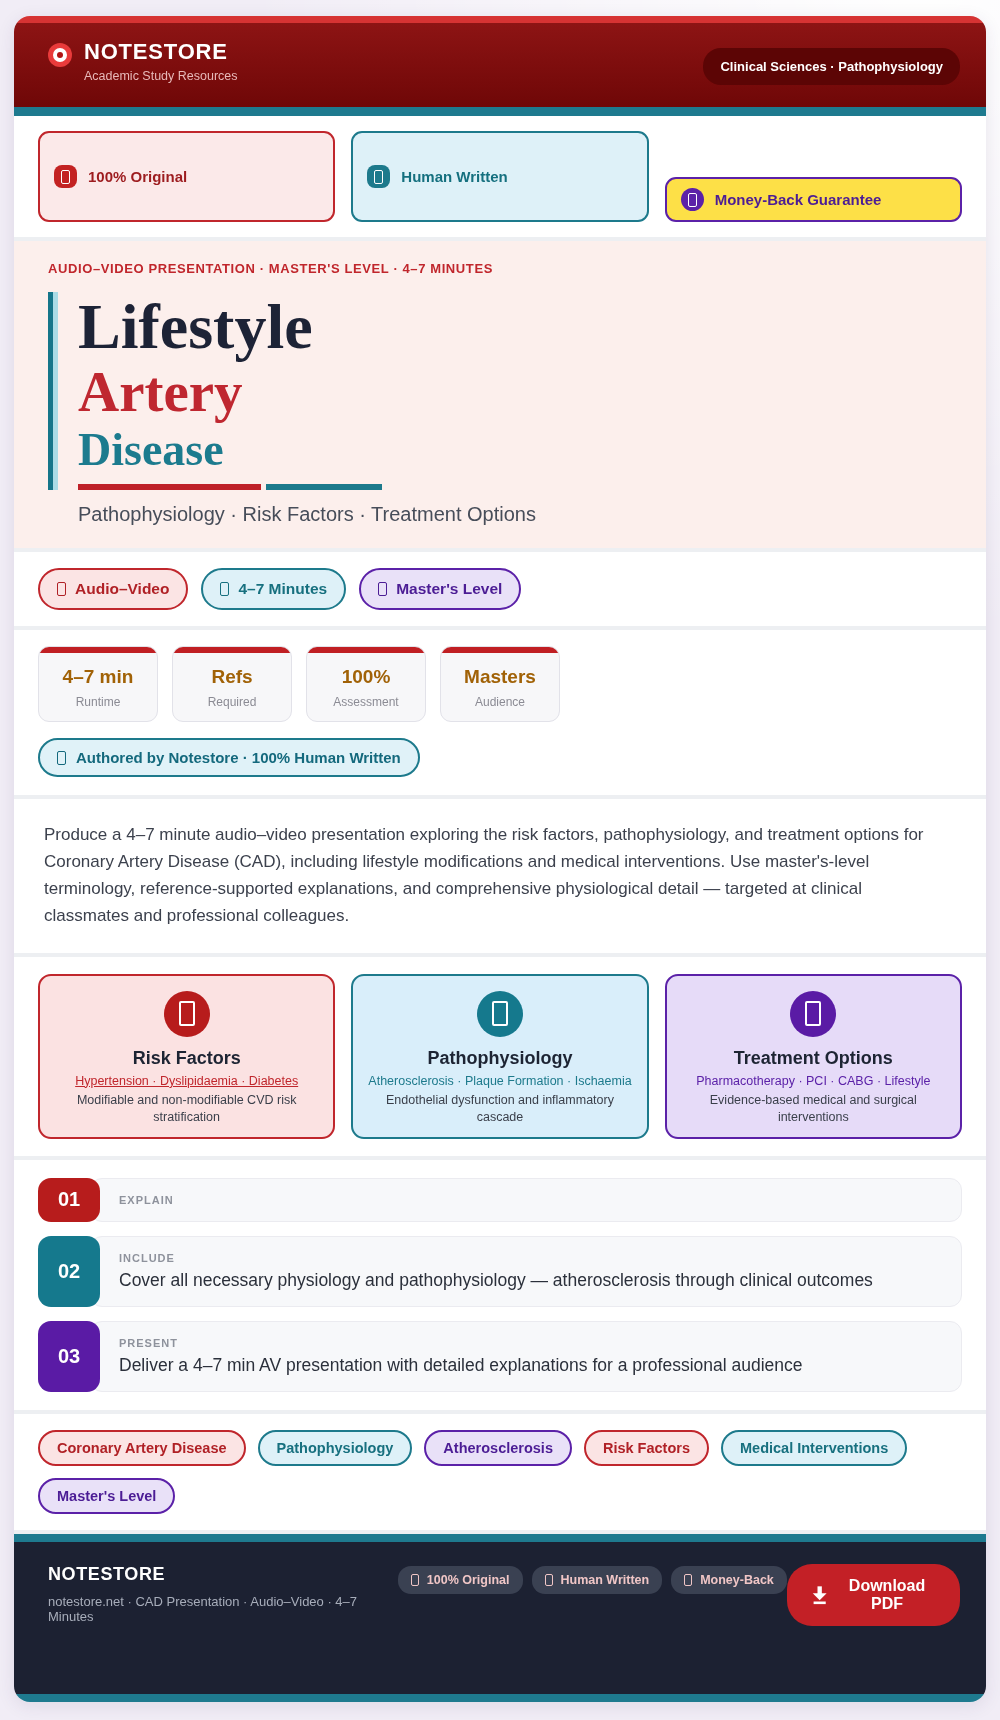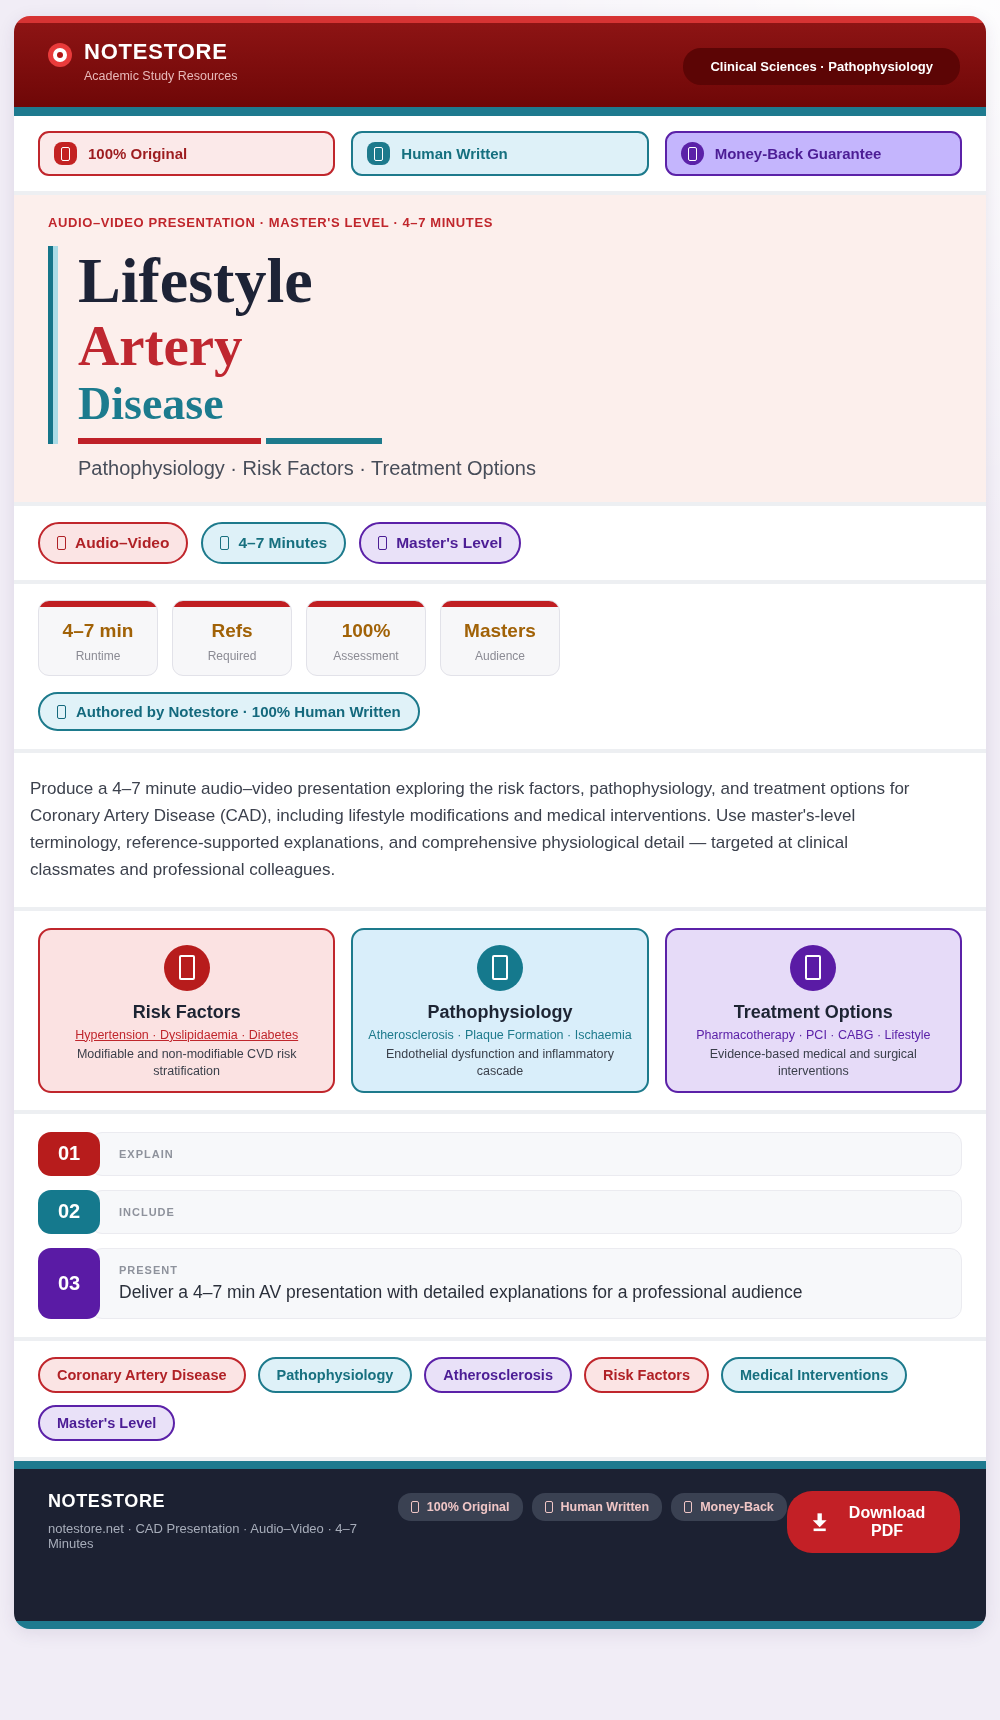--- a/index.html
+++ b/index.html
@@ -27,7 +27,7 @@
   .brand-tag { color:#e7b9b9; font-size:12.5px; margin-top:5px; }
   .category-badge {
     background:#5c0505; color:#fff; font-size:13px; font-weight:700;
-    padding:11px 27px; border-radius:18px; margin-top:8px; white-space:nowrap;
+    padding:11px 17px; border-radius:18px; margin-top:8px; white-space:nowrap;
   }
   .teal-bar { height:9px; background:#1e7a8f; }
   section { background:#fff; margin-bottom:4px; }

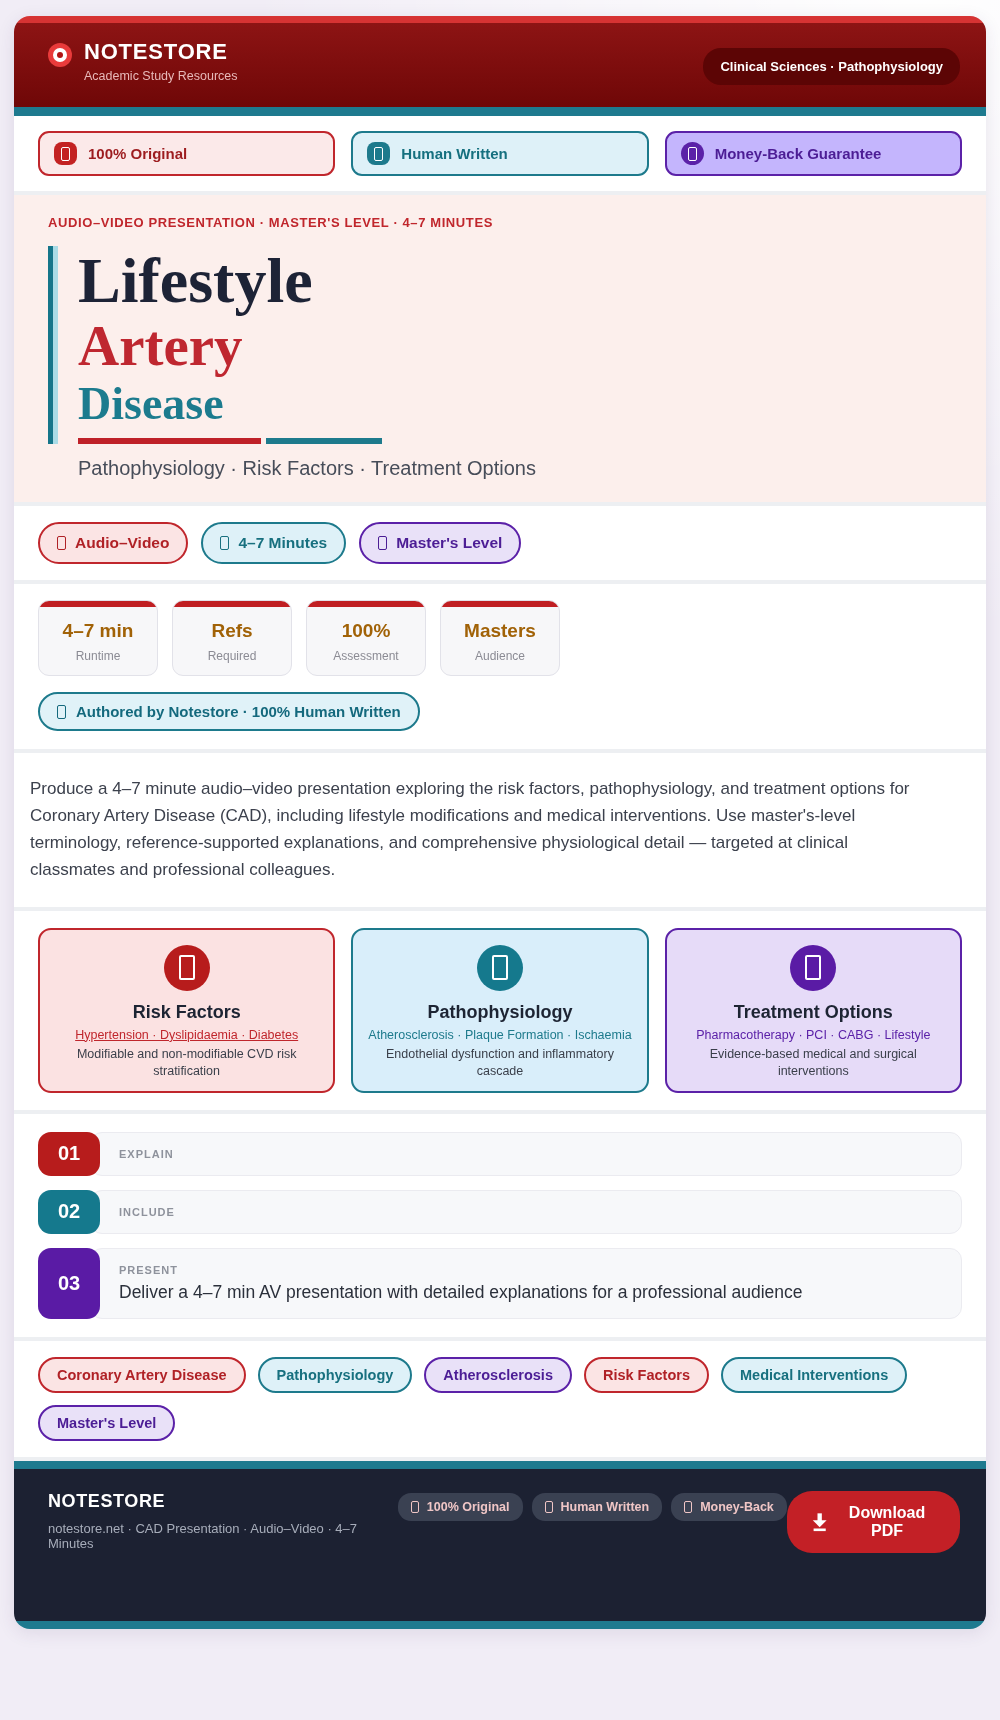--- a/index.html
+++ b/index.html
@@ -43,7 +43,7 @@
   .tofu { display:inline-block; width:9px; height:14px; border:1.6px solid currentColor; border-radius:2px; flex:none; }
   .scheme-red  .chip-icon{ background:#c32222; }  .scheme-red  { border-color:#c0262c; background:#fbe9e9; color:#9d1c1f; }
   .scheme-teal .chip-icon{ background:#1d7a8c; } .scheme-teal { border-color:#1d7a8c; background:#def1f8; color:#15707f; }
-  .scheme-purple .chip-icon{ background:#5b21a8; border-radius:50%; } .scheme-purple { border-color:#5b21a8; background:#c4b5fd; color:#4c1d95; }
+  .scheme-purple .chip-icon{ background:#5b21a8; border-radius:50%; } .scheme-purple { border-color:#5b21a8; background:#fde047; color:#4c1d95;margin-top:46px; }
   
   .hero { background:#fcefec; padding:18px 34px 22px 34px; }
   .eyebrow { color:#c0262c; font-size:13px; font-weight:700; letter-spacing:.6px; margin-top:2px; }

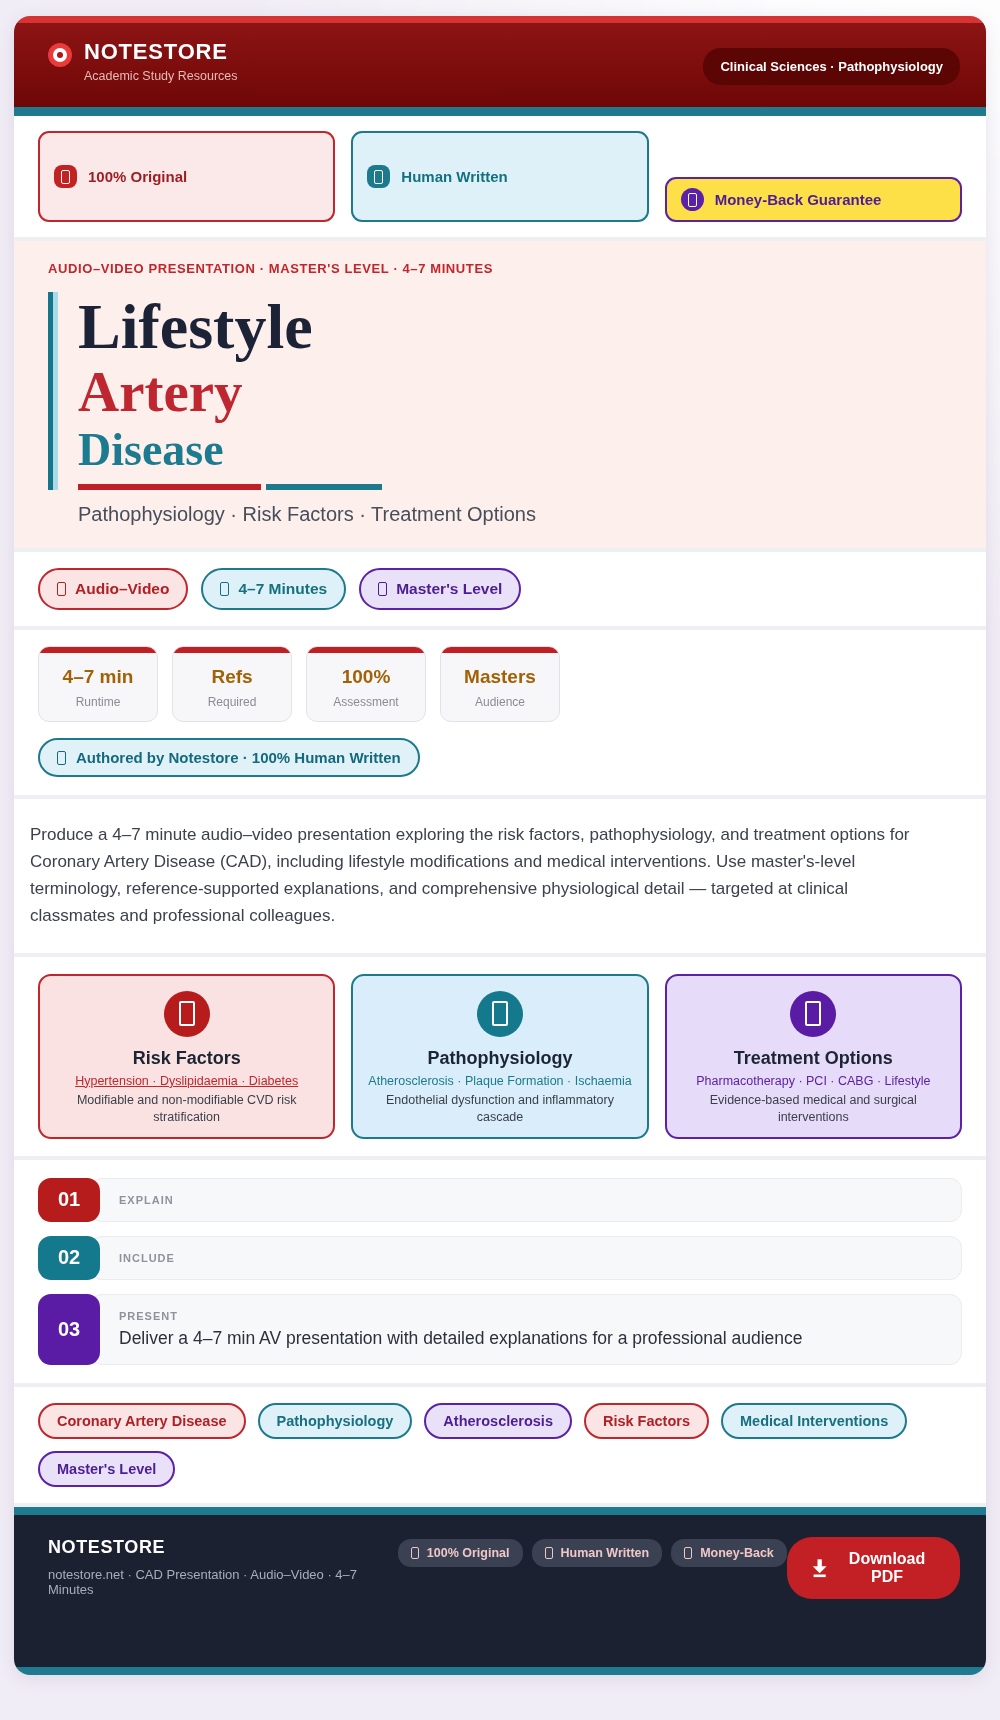--- a/index.html
+++ b/index.html
@@ -83,7 +83,7 @@
     border-radius:22px; padding:9px 17px; font-size:15px; font-weight:700;
   }
   
-  .brief-section { padding:23px 16px; }
+  .brief-section { padding:23px 30px; }
   .brief-text { font-size:17px; line-height:1.58; color:#3c414d; max-width:880px; }
   
   .topics-section { padding:17px 24px; }

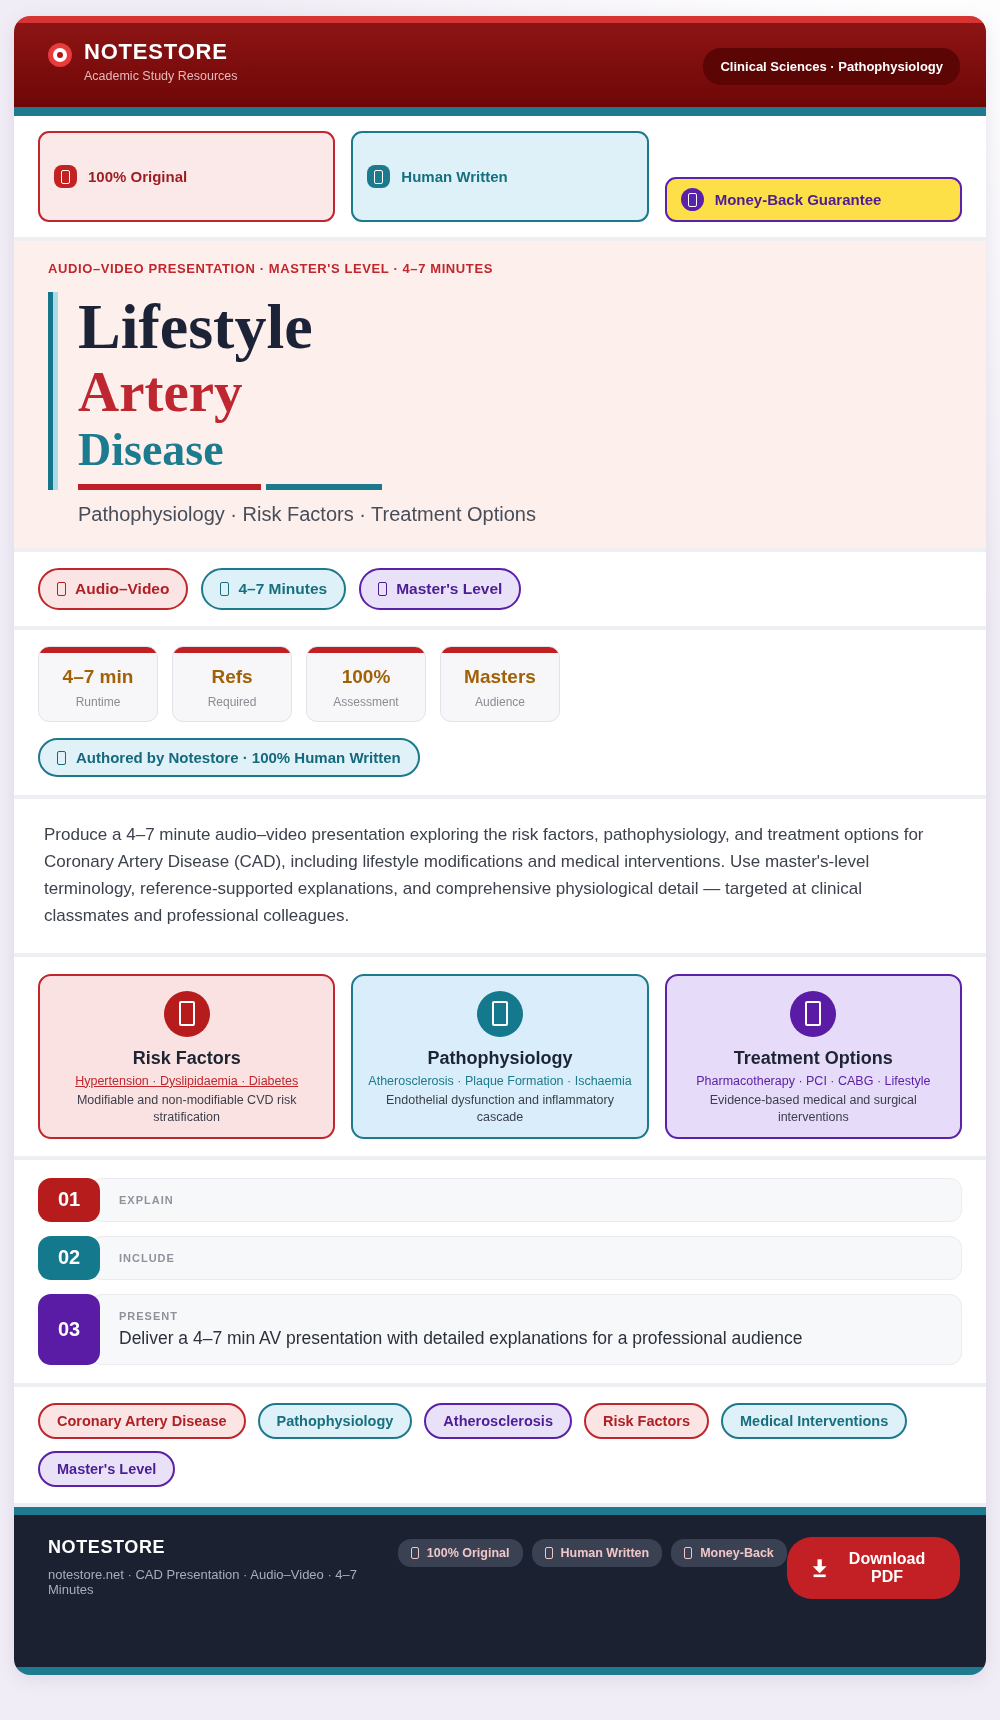--- a/index.html
+++ b/index.html
@@ -288,6 +288,7 @@
       <div class="step-num num-teal">02</div>
       <div class="step-body">
         <div class="step-label">INCLUDE</div>
+        <div class="step-text">Cover all necessary physiology and pathophysiology — atherosclerosis through clinical outcomes</div>
       </div>
     </div>
     <div class="step-row">

